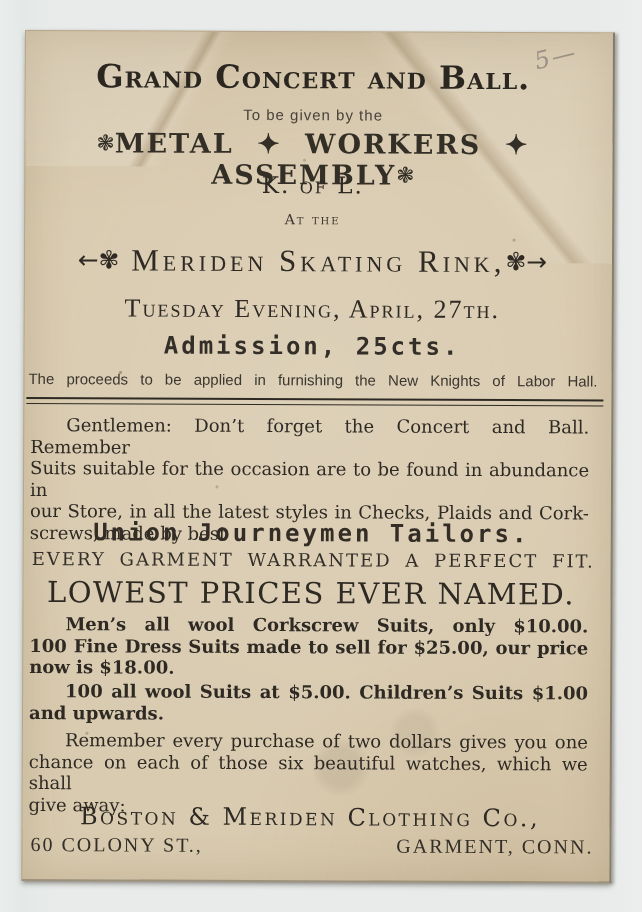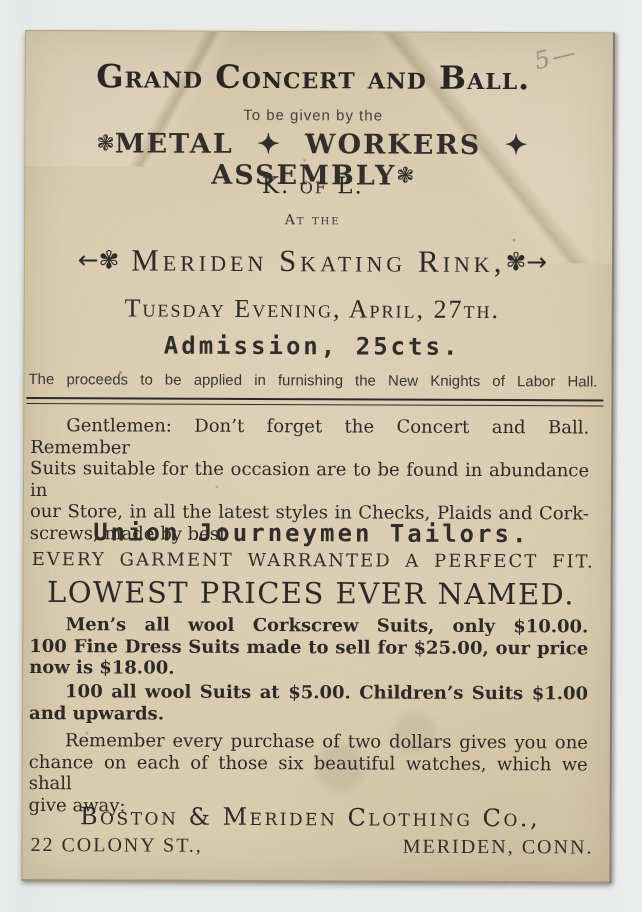--- a/index.html
+++ b/index.html
@@ -128,7 +128,7 @@
 
   <div class="abs ctr boston">Boston &amp; Meriden Clothing Co.,</div>
   <div class="abs address">
-    <span>22 COLONY ST.,</span>
+    <span>60 COLONY ST.,</span>
     <span>MERIDEN, CONN.</span>
   </div>
 </div>

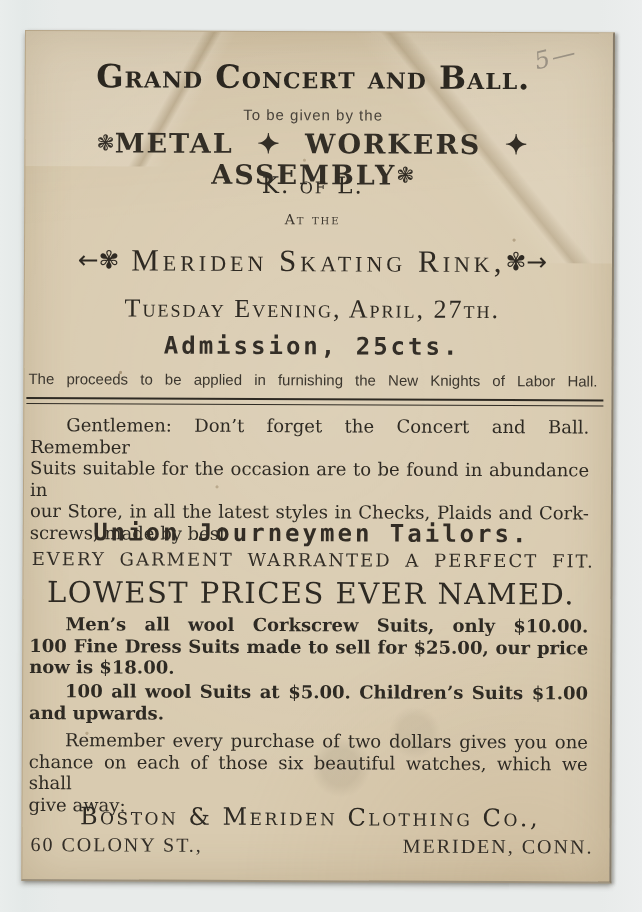--- a/index.html
+++ b/index.html
@@ -129,7 +129,7 @@
   <div class="abs ctr boston">Boston &amp; Meriden Clothing Co.,</div>
   <div class="abs address">
     <span>60 COLONY ST.,</span>
-    <span>MERIDEN, CONN.</span>
+    <span>GARMENT, CONN.</span>
   </div>
 </div>
 

